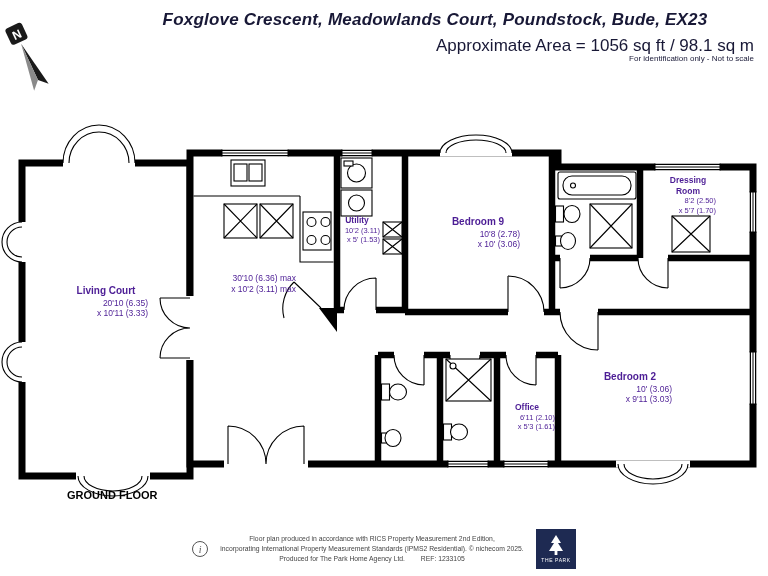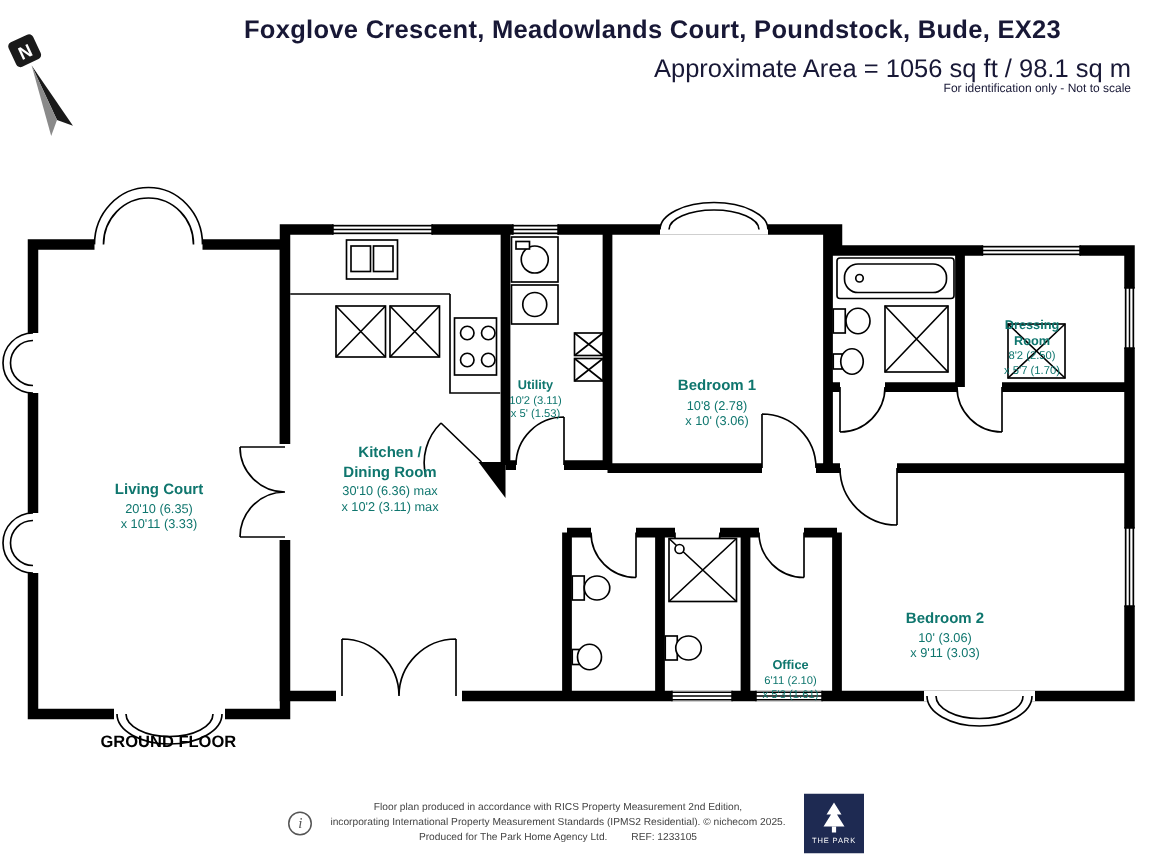--- a/index.html
+++ b/index.html
@@ -7,7 +7,7 @@
   body { position:relative; background:#ffffff; font-family:"Liberation Sans", sans-serif; overflow:hidden; }
   #plan-svg { position:absolute; left:0; top:0; }
   .page-title { position:absolute; top:10px; left:110px; right:8px; text-align:center;
-                font-size:17px; font-weight:bold; color:var(--heading,#181836); letter-spacing:0.2px; }
+                font-size:17px; font-weight:bold; color:var(--heading,#181836); letter-spacing:0.2px;font-style:italic; }
   .area-line  { position:absolute; top:36px; right:14px; font-size:17px; font-weight:normal; color:var(--heading,#181836); }
   .disclaimer { position:absolute; top:54px; right:14px; font-size:8px; color:var(--heading,#181836); }
   .room-label { position:absolute; transform:translate(-50%,-50%); text-align:center; color:#0f766e; line-height:1.25;margin-top:36px; }

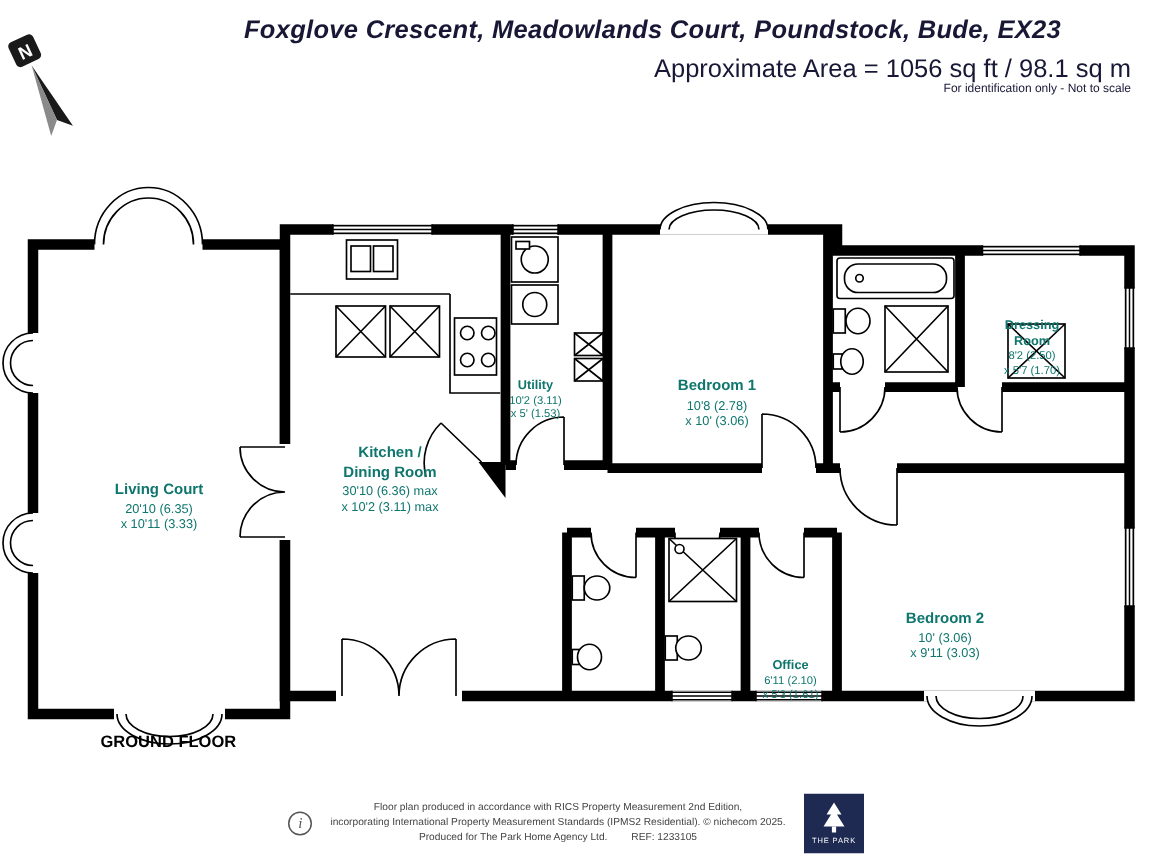--- a/index.html
+++ b/index.html
@@ -10,7 +10,7 @@
                 font-size:17px; font-weight:bold; color:var(--heading,#181836); letter-spacing:0.2px;font-style:italic; }
   .area-line  { position:absolute; top:36px; right:14px; font-size:17px; font-weight:normal; color:var(--heading,#181836); }
   .disclaimer { position:absolute; top:54px; right:14px; font-size:8px; color:var(--heading,#181836); }
-  .room-label { position:absolute; transform:translate(-50%,-50%); text-align:center; color:#0f766e; line-height:1.25;margin-top:36px; }
+  .room-label { position:absolute; transform:translate(-50%,-50%); text-align:center; color:#4c1d95; line-height:1.25; }
   .room-name  { font-weight:bold; font-size:10px; }
   .room-dim   { font-size:8.5px; }
   .small .room-name { font-size:8.5px; }

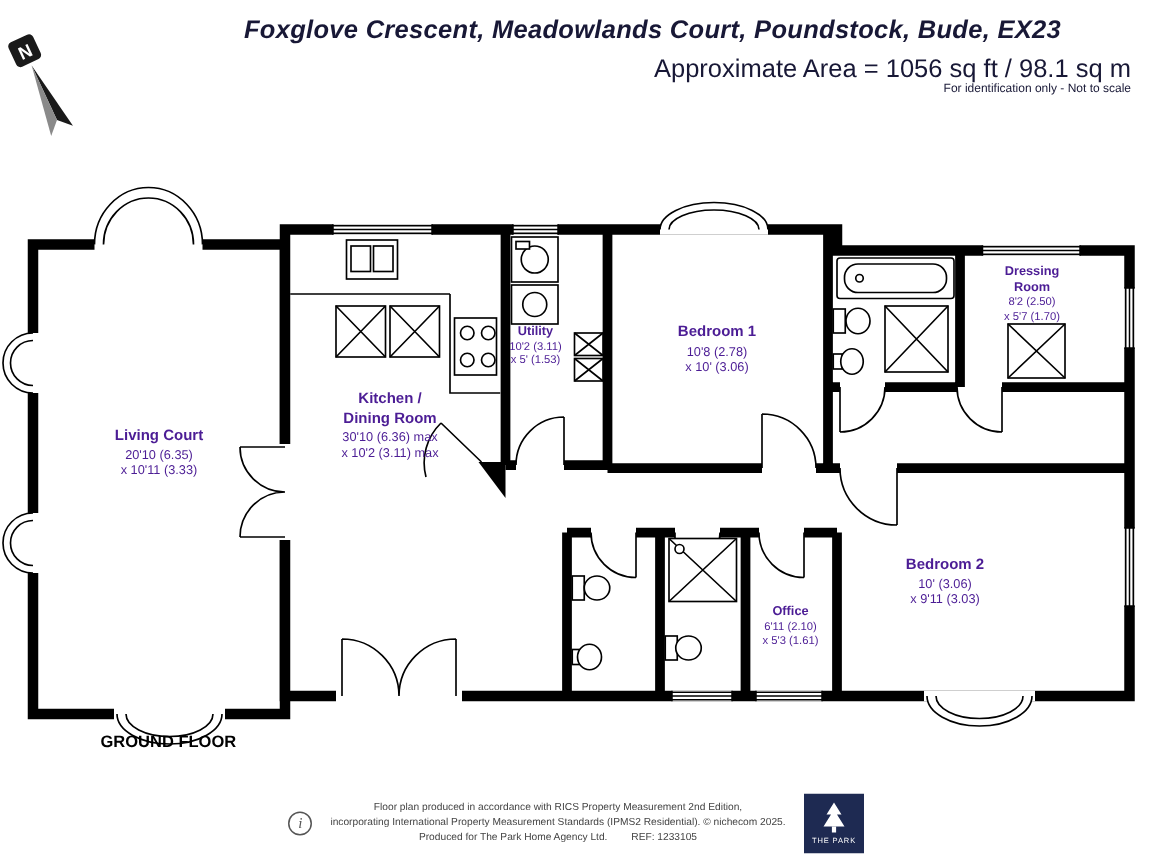--- a/index.html
+++ b/index.html
@@ -12,7 +12,7 @@
   .disclaimer { position:absolute; top:54px; right:14px; font-size:8px; color:var(--heading,#181836); }
   .room-label { position:absolute; transform:translate(-50%,-50%); text-align:center; color:#4c1d95; line-height:1.25; }
   .room-name  { font-weight:bold; font-size:10px; }
-  .room-dim   { font-size:8.5px; }
+  .room-dim   { font-size:8.5px;text-align:right; }
   .small .room-name { font-size:8.5px; }
   .small .room-dim  { font-size:7.5px; }
   .floor-label { position:absolute; left:22px; top:489px; font-size:11px; font-weight:bold; color:#000;margin-left:45px; }

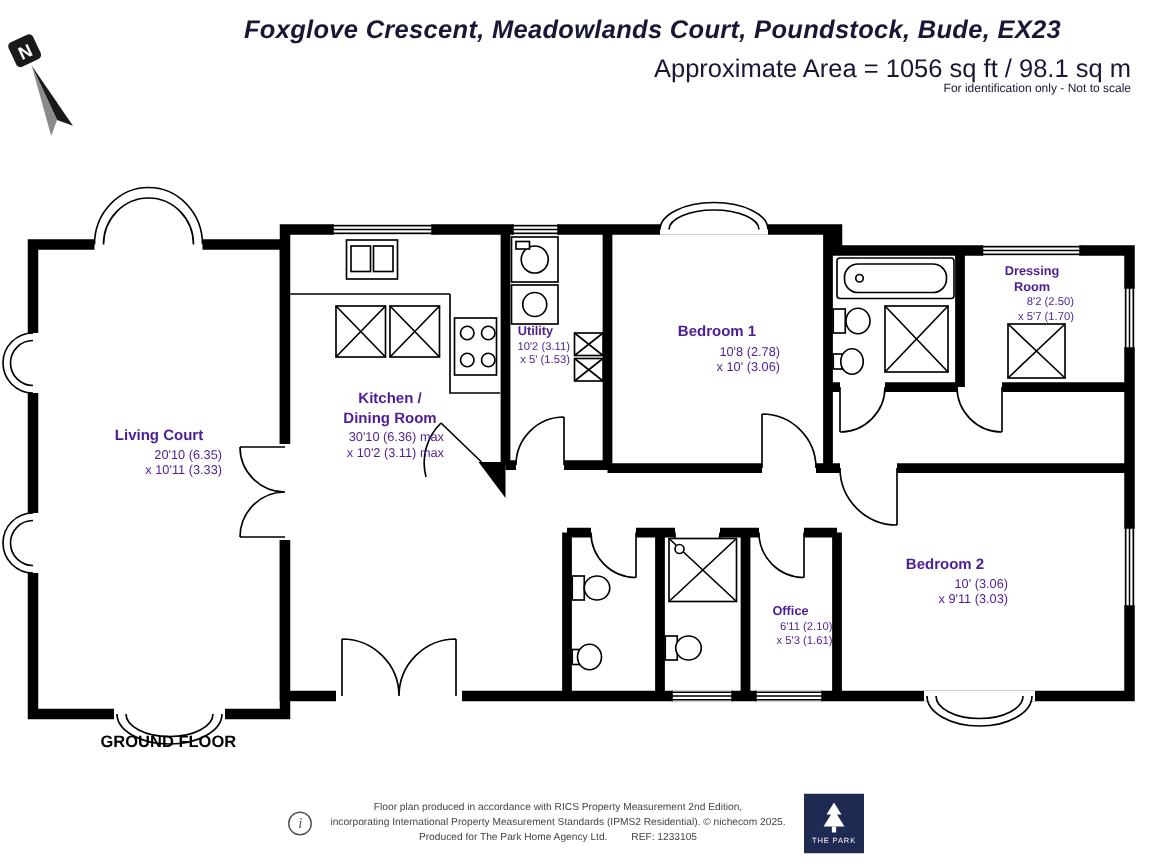--- a/index.html
+++ b/index.html
@@ -193,7 +193,7 @@
   <div class="room-dim">x 5' (1.53)</div>
 </div>
 <div class="room-label" style="left:478px; top:233px; width:84px">
-  <div class="room-name">Bedroom 1</div>
+  <div class="room-name">Bedroom 9</div>
   <div class="room-dim">10'8 (2.78)</div>
   <div class="room-dim">x 10' (3.06)</div>
 </div>

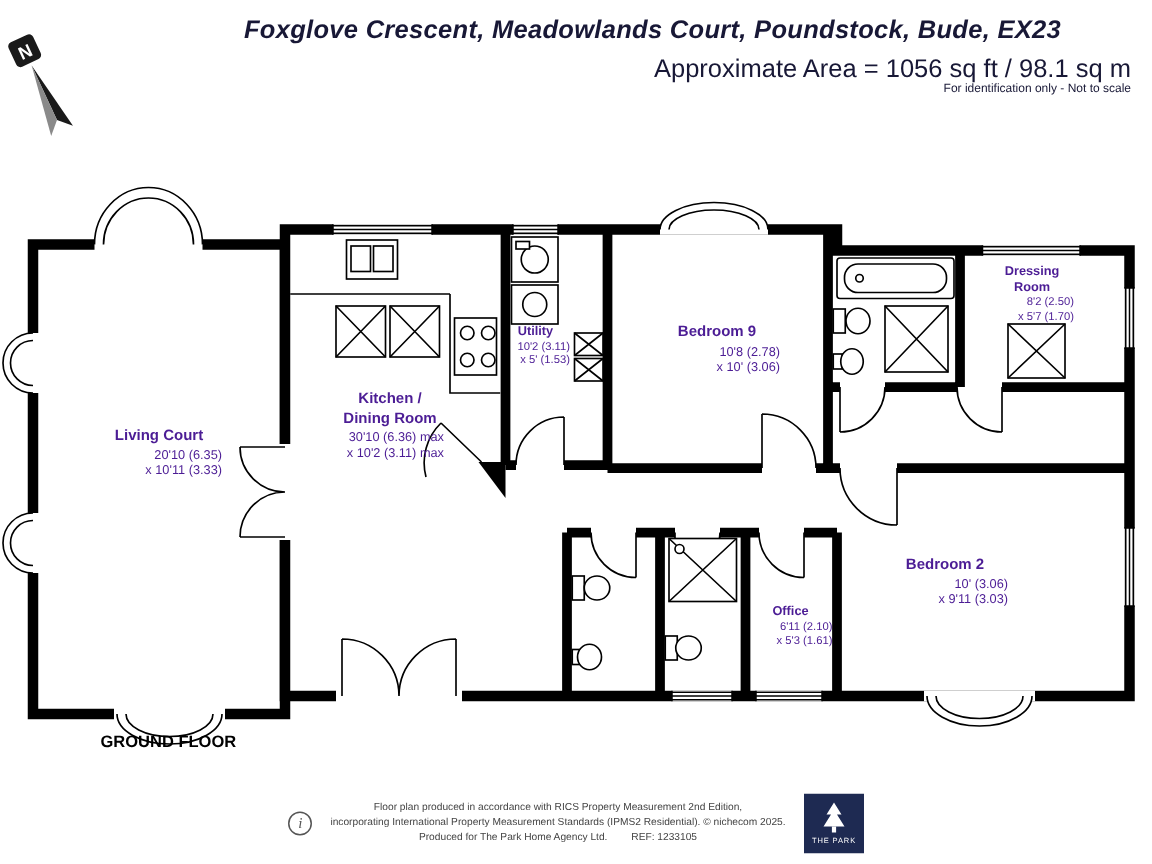--- a/index.html
+++ b/index.html
@@ -183,7 +183,6 @@
   <div class="room-dim">x 10'11 (3.33)</div>
 </div>
 <div class="room-label" style="left:260px; top:284px; width:72px">
-  <div class="room-name">Kitchen / Dining Room</div>
   <div class="room-dim">30'10 (6.36) max</div>
   <div class="room-dim">x 10'2 (3.11) max</div>
 </div>

